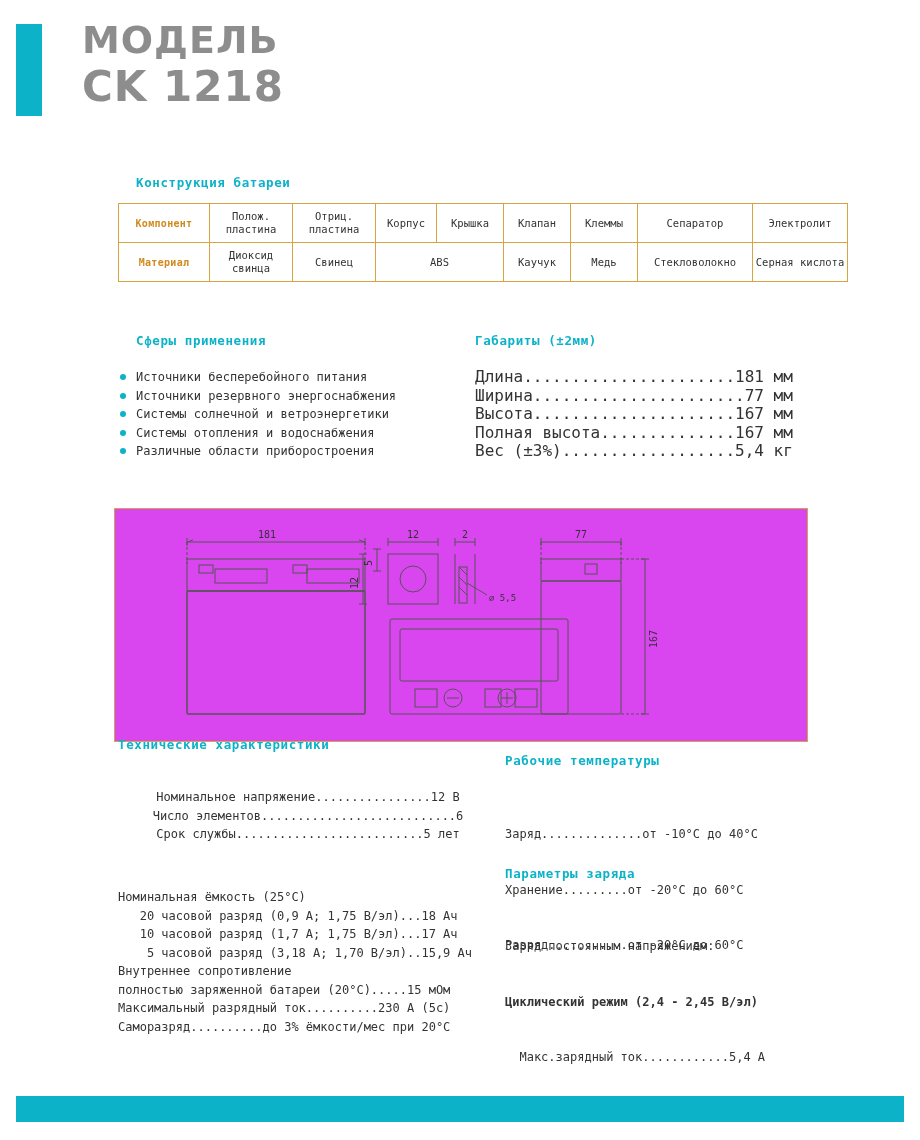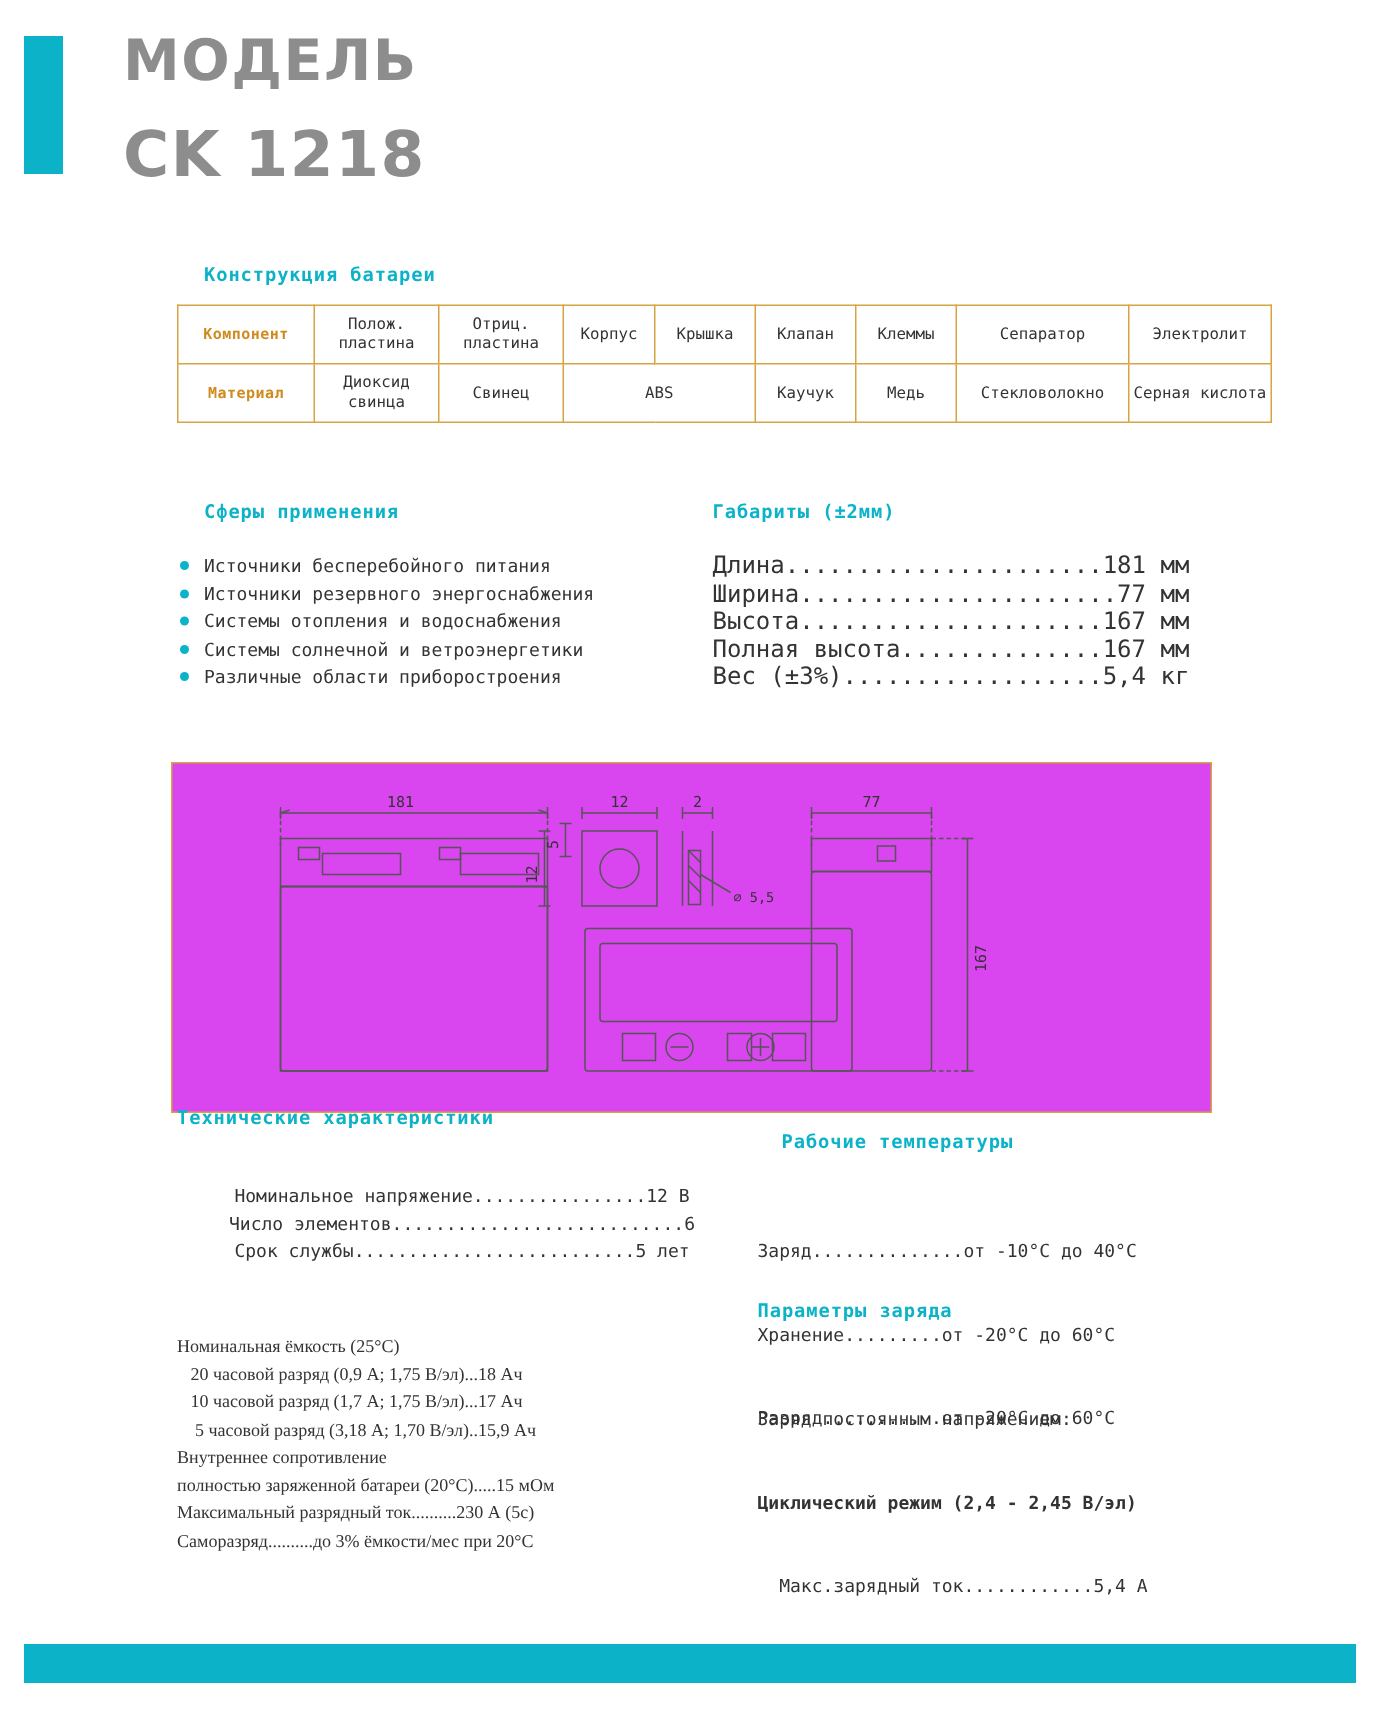--- a/index.html
+++ b/index.html
@@ -51,7 +51,7 @@
   .model-code {
     position: absolute;
     left: 82px;
-    top: 60px;
+    top: 44px;
     font-family: "DejaVu Sans", sans-serif;
     font-weight: bold;
     font-size: 42px;

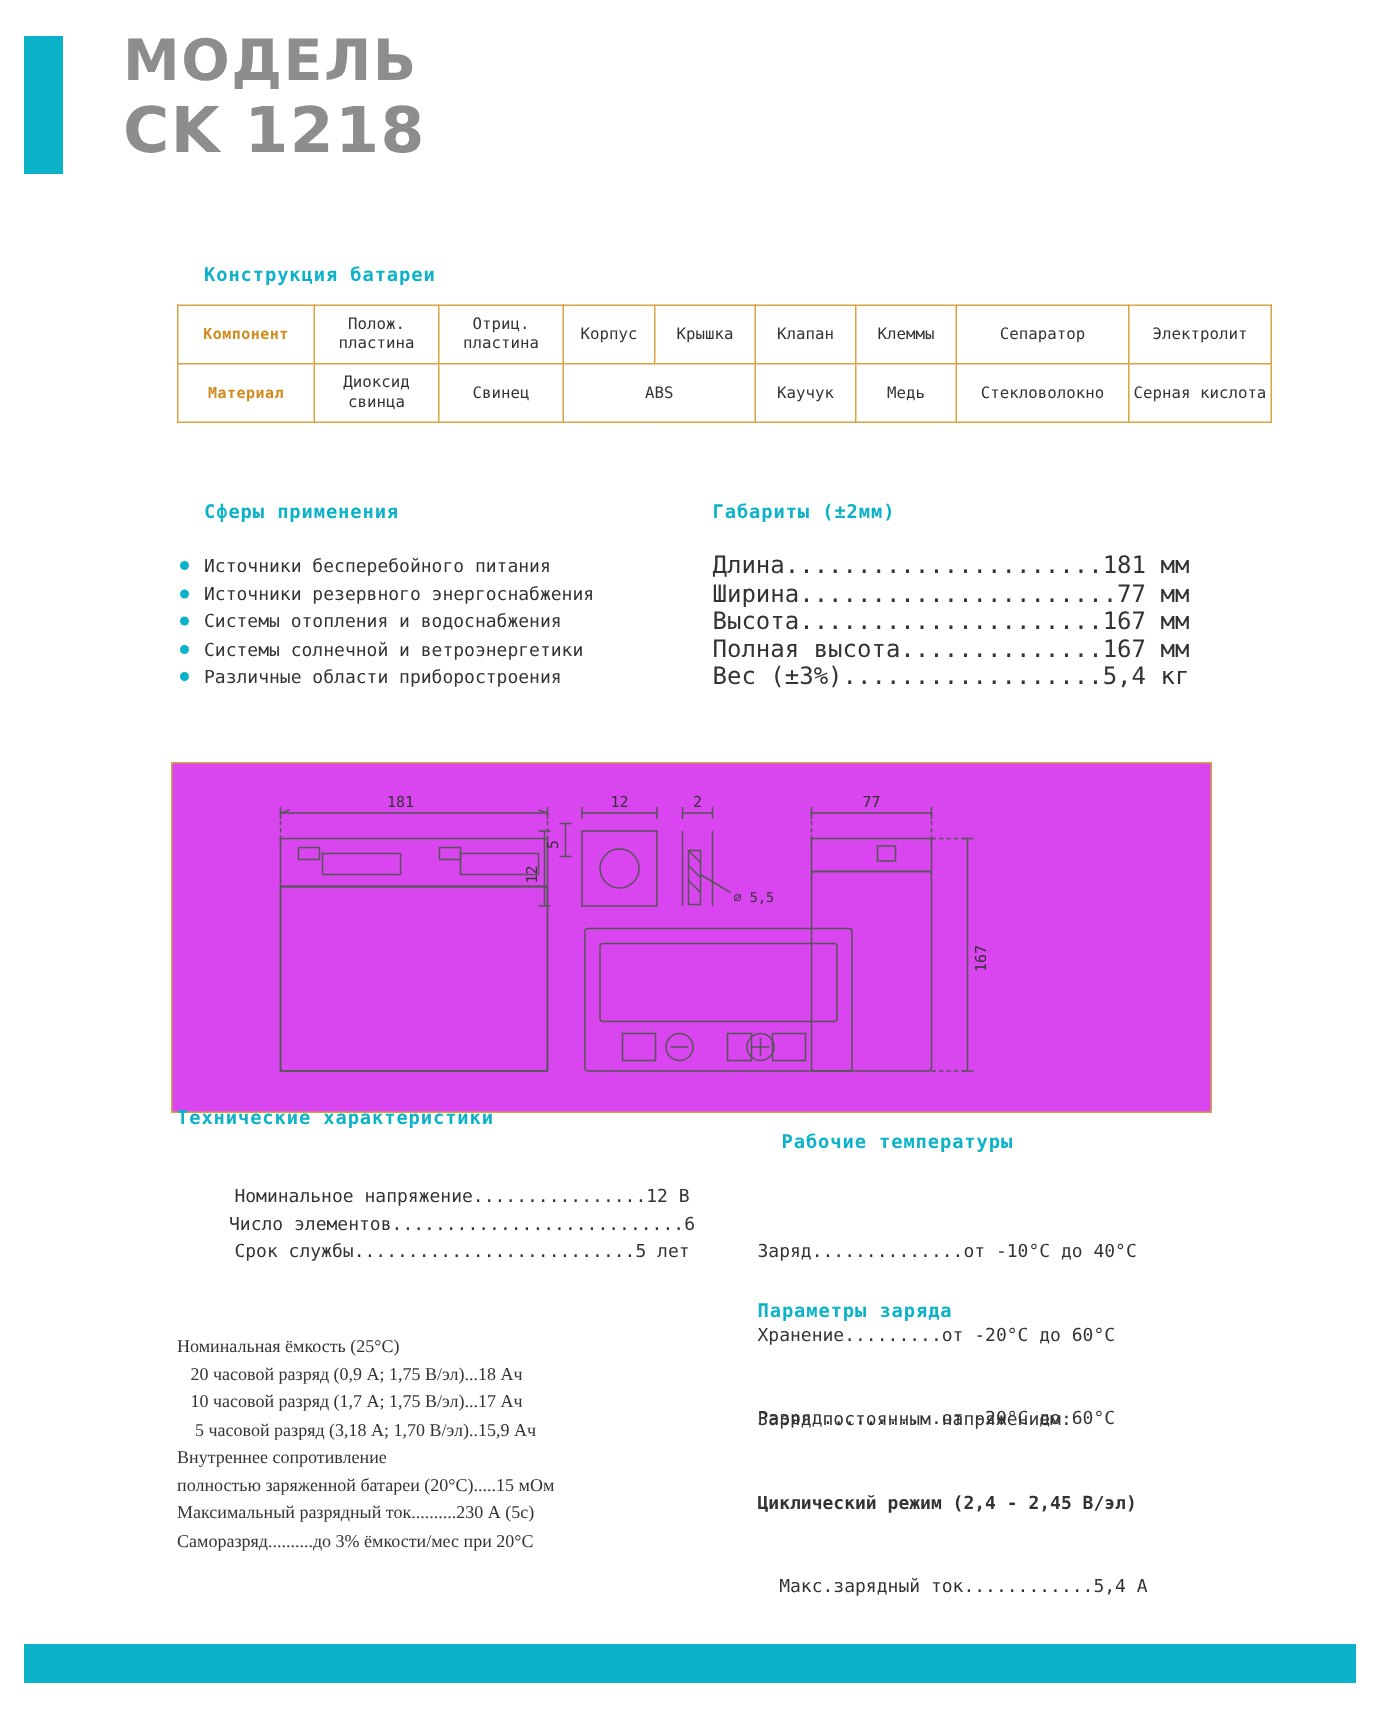--- a/index.html
+++ b/index.html
@@ -248,8 +248,8 @@
   <ul class="apps-list">
     <li>Источники бесперебойного питания</li>
     <li>Источники резервного энергоснабжения</li>
+    <li>Системы солнечной и ветроэнергетики</li>
     <li>Системы отопления и водоснабжения</li>
-    <li>Системы солнечной и ветроэнергетики</li>
     <li>Различные области приборостроения</li>
   </ul>
 

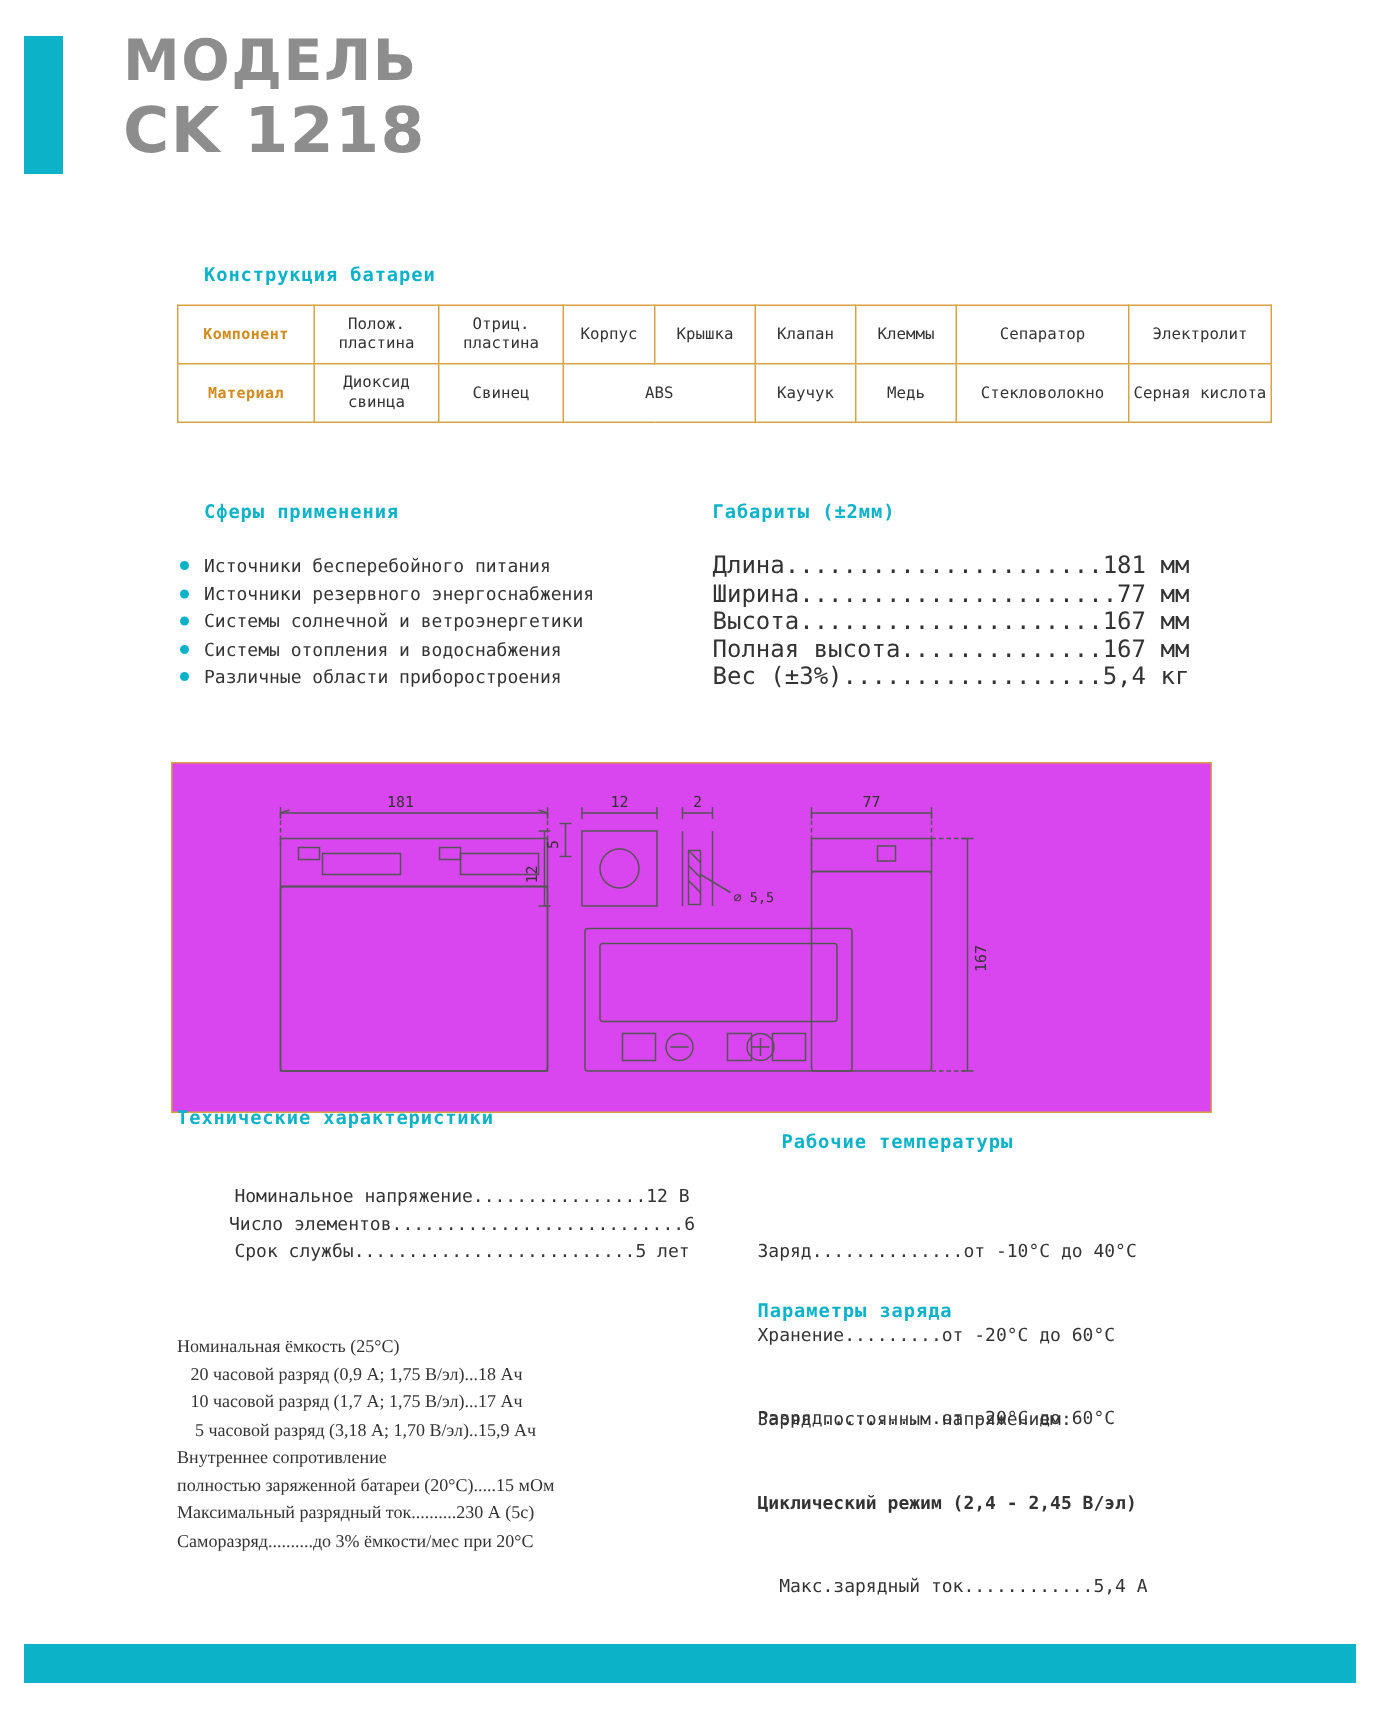--- a/index.html
+++ b/index.html
@@ -176,7 +176,6 @@
     position: absolute;
     left: 505px;
     top: 753px;
-    margin-left: 16px;
   }
   #charge-title {
     position: absolute;

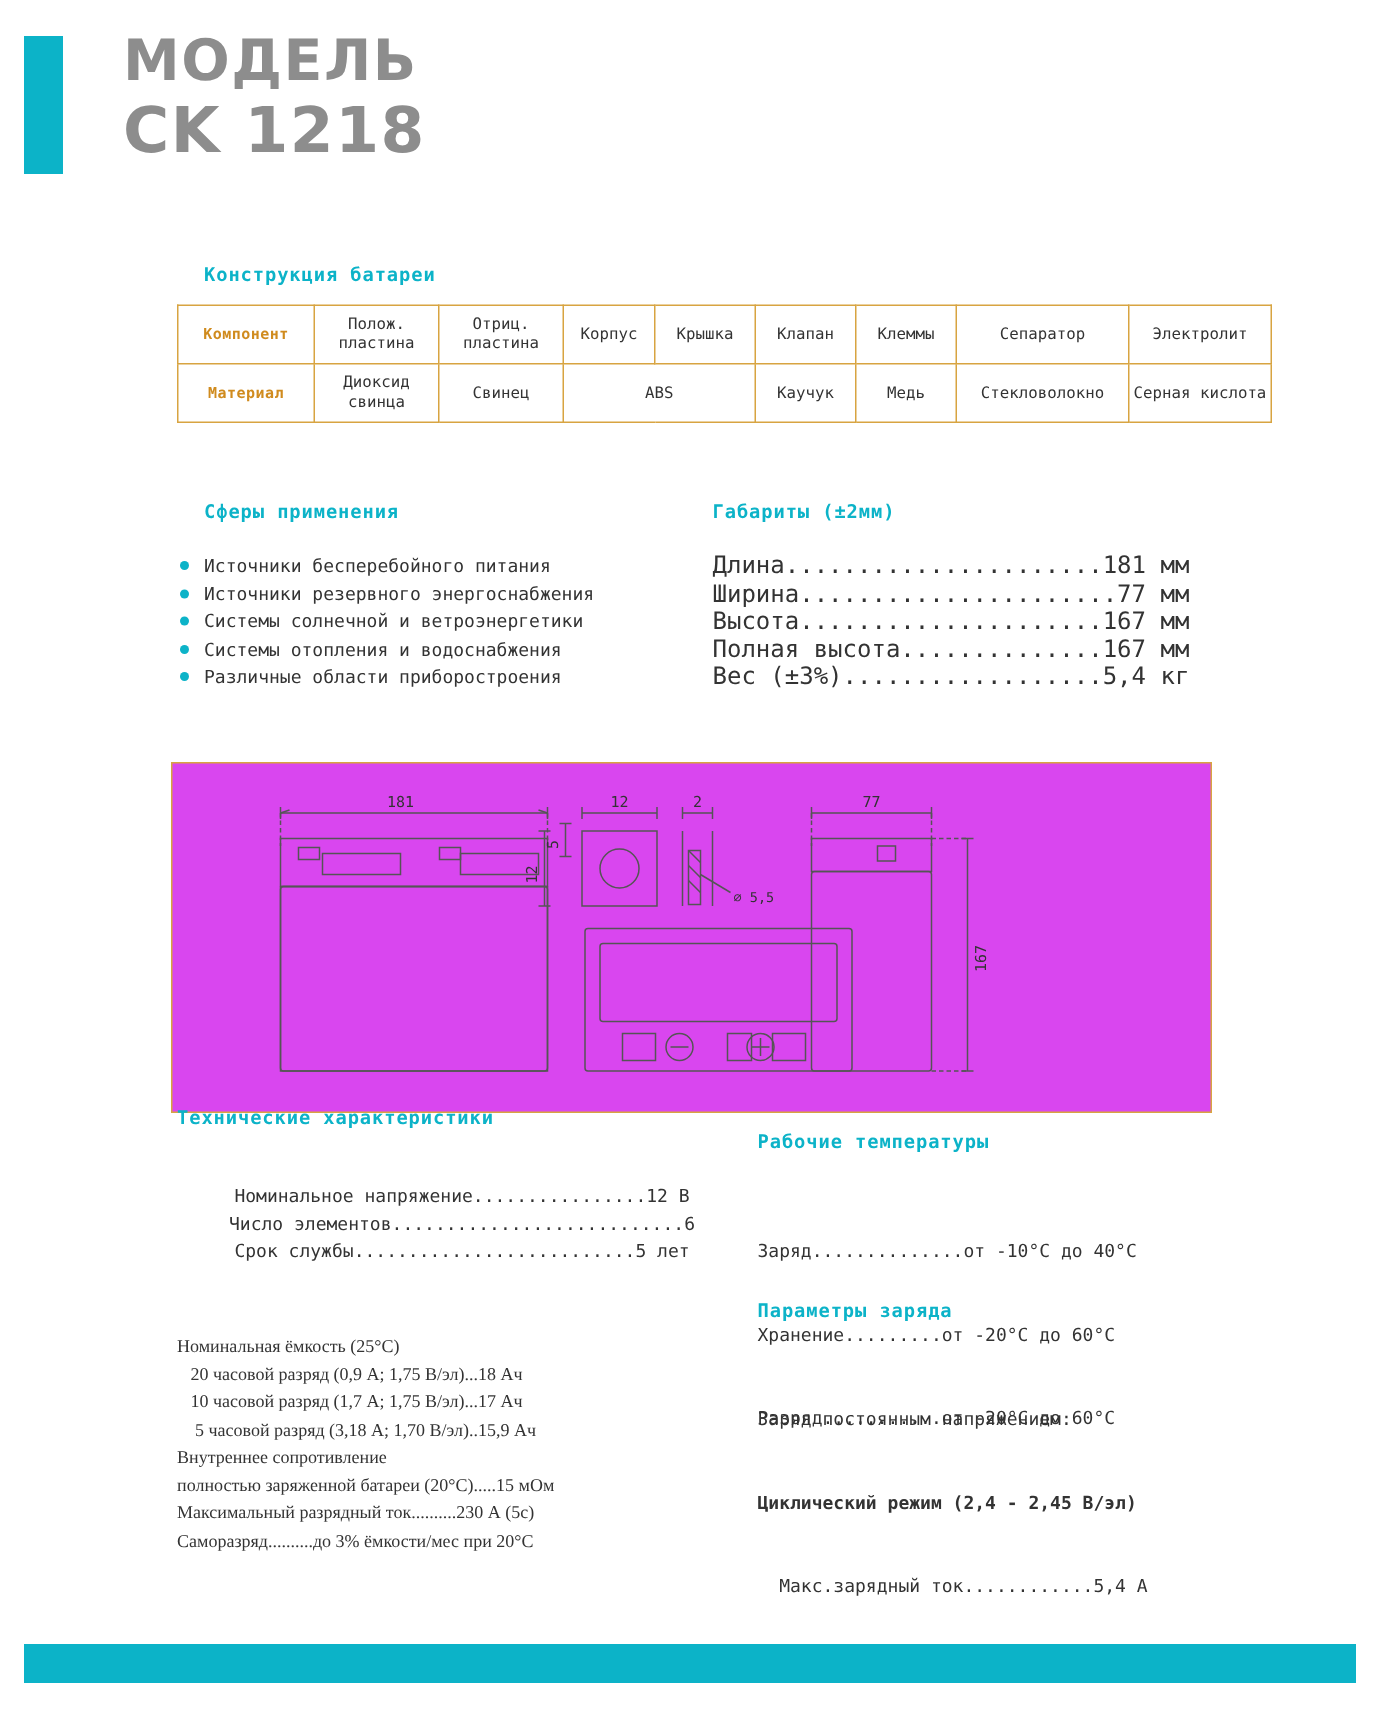--- a/index.html
+++ b/index.html
@@ -190,7 +190,7 @@
     color: #333;
   }
   #tech-block-1 { left: 118px; top: 788px; width: 380px; text-align: center; }
-  #tech-block-2 { left: 118px; top: 888px; width: 380px; font-family: Liberation Serif, serif; }
+  #tech-block-2 { left: 118px; top: 888px; width: 380px; }
   #temp-block   { left: 505px; top: 788px; width: 310px; }
   #charge-block { left: 505px; top: 900px; width: 320px; }
   .bold-line { font-weight: bold; }

